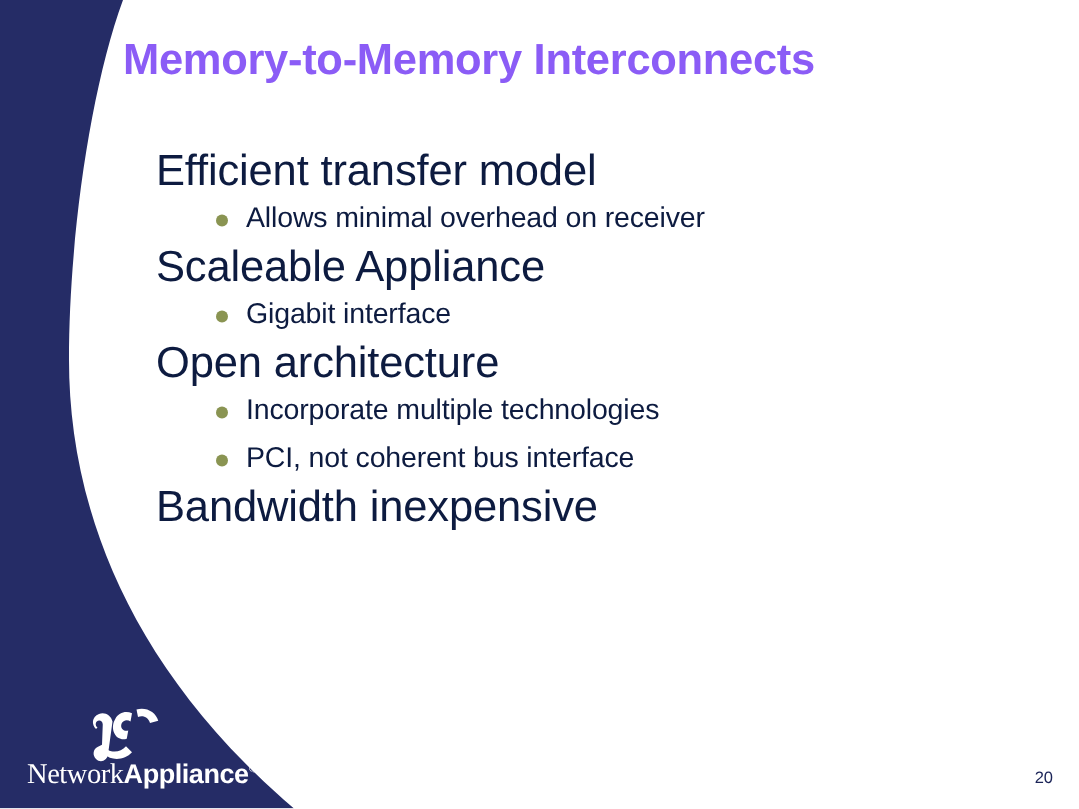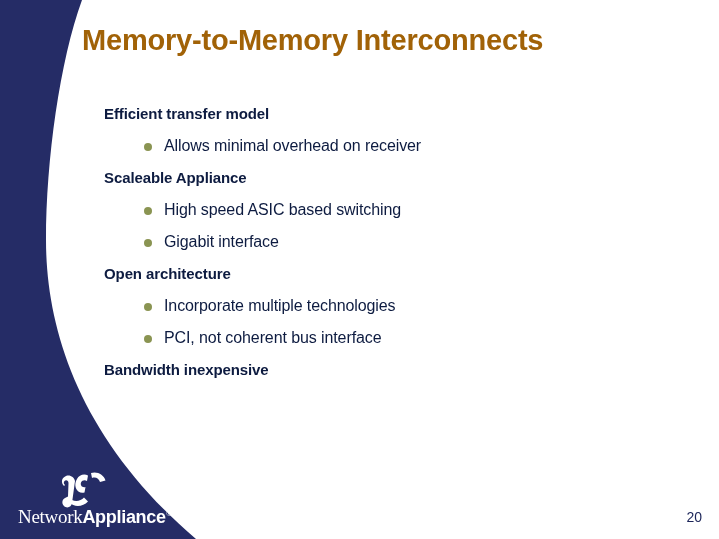--- a/index.html
+++ b/index.html
@@ -36,7 +36,7 @@
     width: 600px;
     font-size: 29px;
     font-weight: bold;
-    color: #a16207;
+    color: #8b5cf6;
     letter-spacing: -0.2px;
     line-height: 1.15;
     white-space: nowrap;

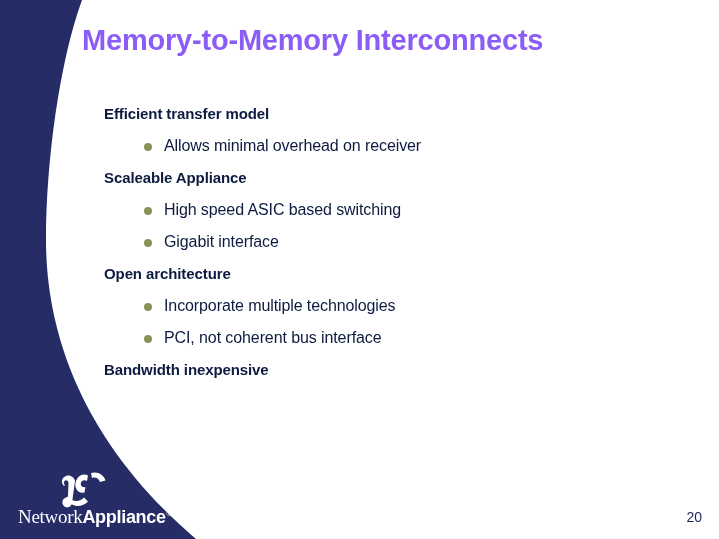--- a/index.html
+++ b/index.html
@@ -57,8 +57,8 @@
     white-space: nowrap;
   }
   .line.lvl1 {
-    font-size: 15px;
-    font-weight: bold;
+    font-size: 29px;
+    font-weight: normal;
     padding-left: 0;
     letter-spacing: -0.1px;
   }

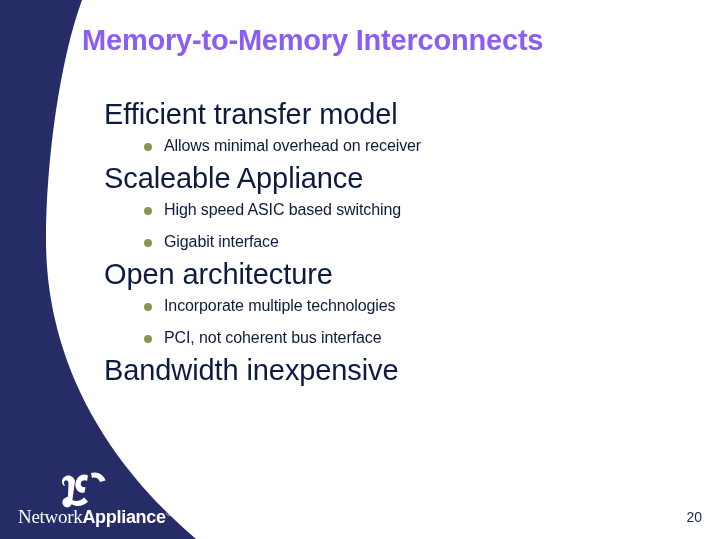--- a/index.html
+++ b/index.html
@@ -63,7 +63,7 @@
     letter-spacing: -0.1px;
   }
   .line.lvl2 {
-    font-size: 16px;
+    font-size: 19px;
     font-weight: normal;
     padding-left: 60px;
     letter-spacing: -0.1px;

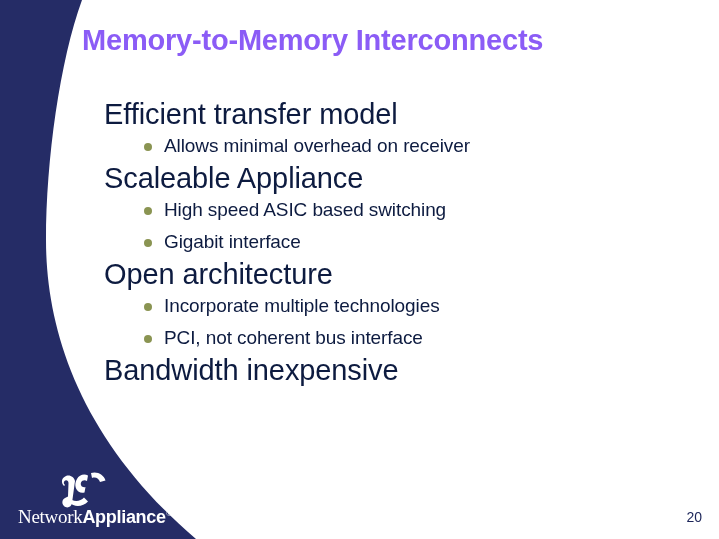--- a/index.html
+++ b/index.html
@@ -152,10 +152,6 @@
       <span>Scaleable Appliance</span>
     </div>
 
-    <div class="line lvl2">
-      <span class="bullet"></span>
-      <span>High speed ASIC based switching</span>
-    </div>
 
     <div class="line lvl2">
       <span class="bullet"></span>

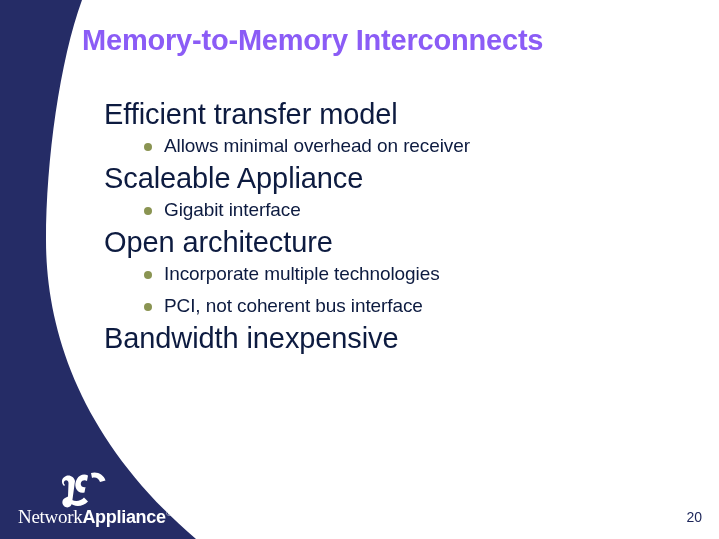--- a/index.html
+++ b/index.html
@@ -121,7 +121,7 @@
     position: absolute;
     right: 17px;
     bottom: 14px;
-    font-size: 14px;
+    font-size: 11px;
     color: #1B2458;
     font-weight: normal;
   }

